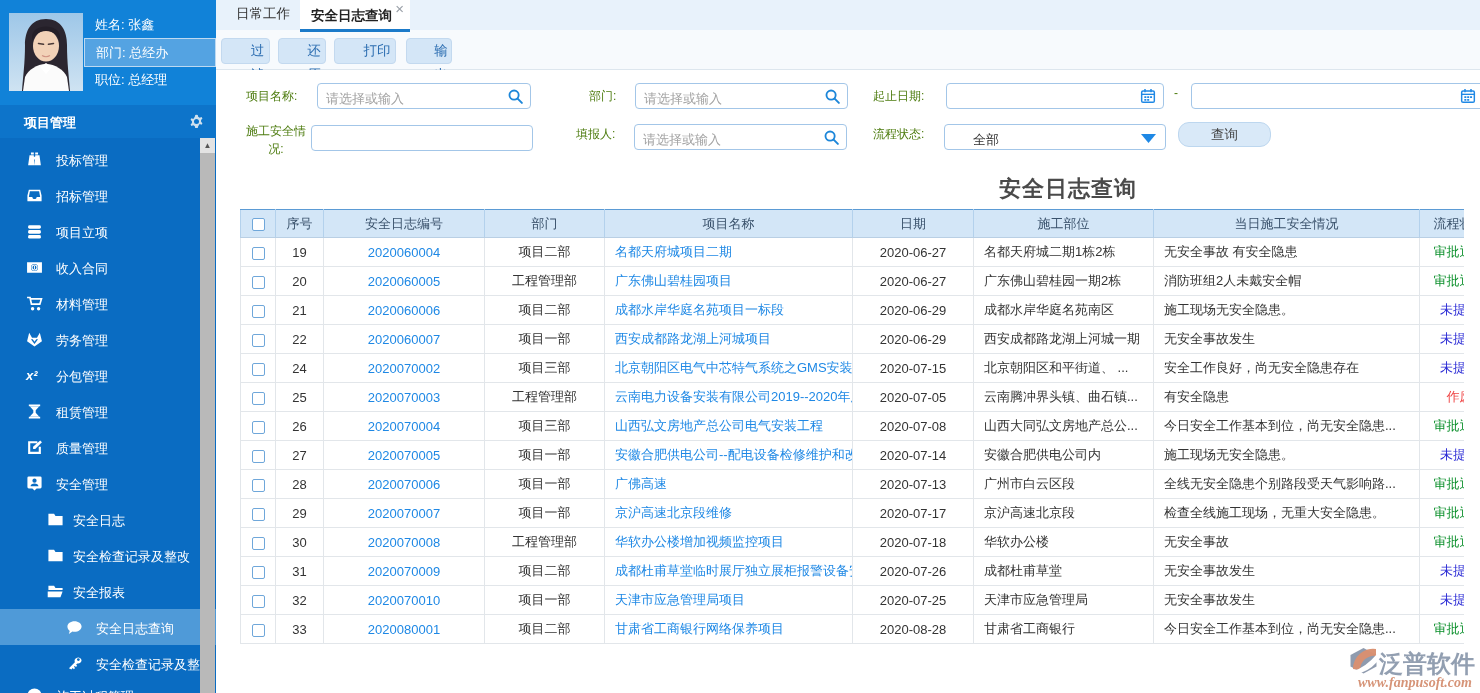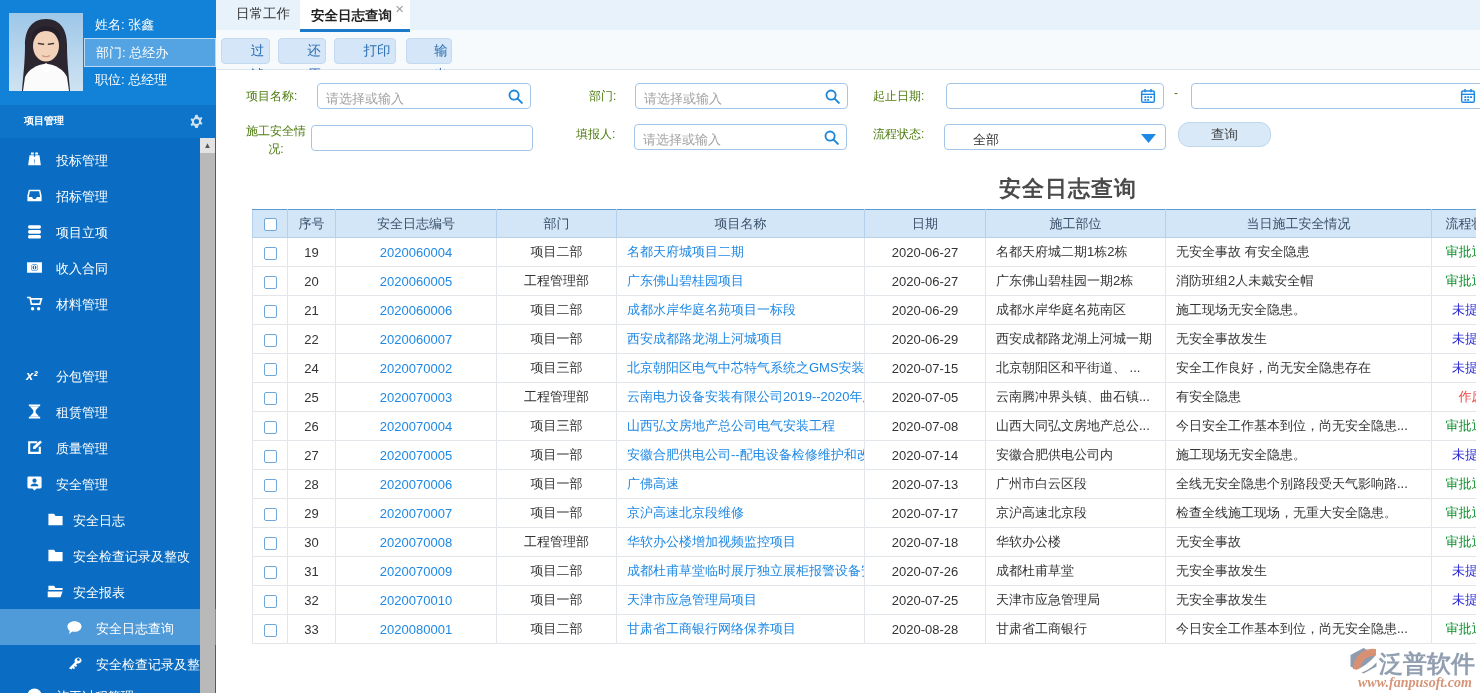--- a/index.html
+++ b/index.html
@@ -13,7 +13,7 @@
 .ptxt{color:#fff;font-size:13px;white-space:nowrap;}
 #dept{left:84px;top:38px;width:132px;height:29px;background:#54a3e2;border:1px solid #bcd9f2;line-height:27px;padding-left:11px;}
 #pmhead{left:0;top:105px;width:216px;height:33px;background:#0d74ca;color:#fff;}
-#pmhead .t{position:absolute;left:24px;top:9px;font-size:10px;font-weight:bold;}
+#pmhead .t{position:absolute;left:24px;top:9px;font-size:13px;font-weight:bold;}
 #menu{left:0;top:138px;width:216px;height:555px;}
 .mi{position:absolute;left:0;width:200px;height:36px;color:#fff;font-size:13px;white-space:nowrap;}
 .mi .ic{position:absolute;left:26px;top:10px;width:17px;height:17px;}

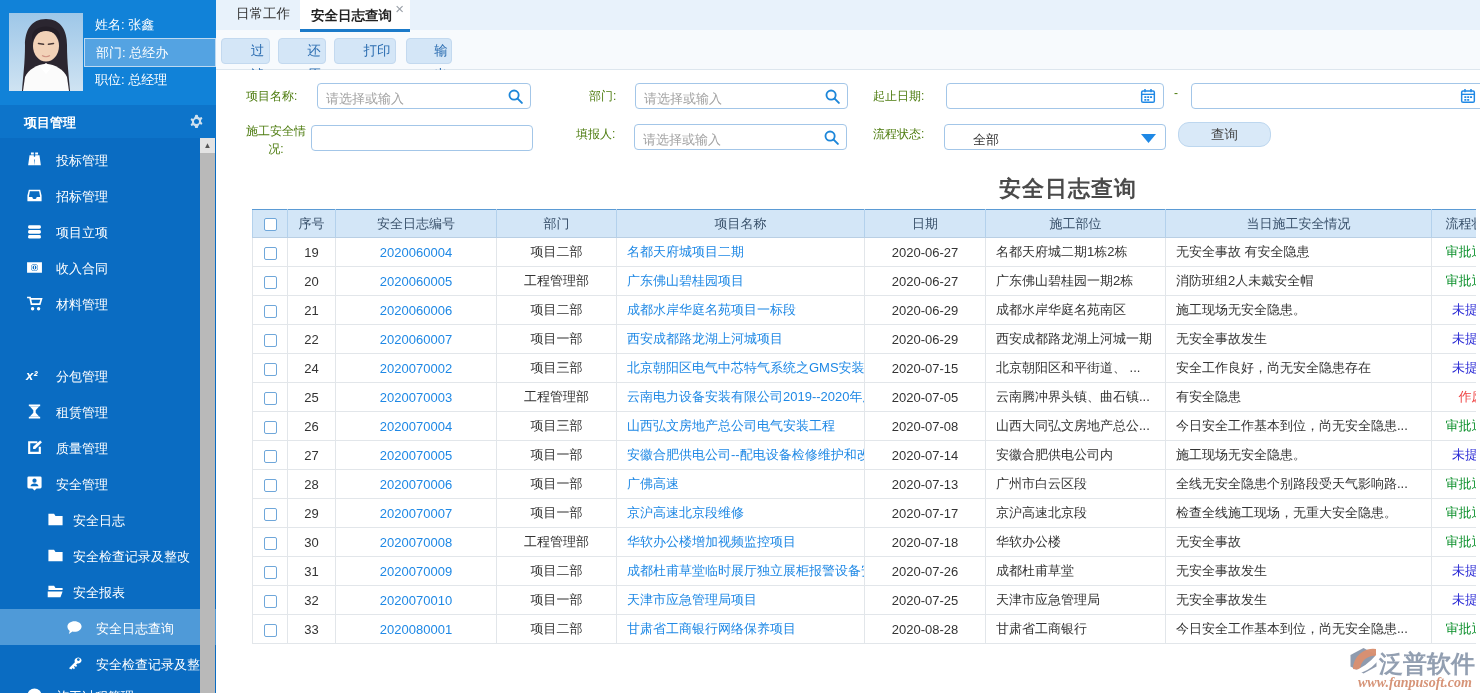--- a/index.html
+++ b/index.html
@@ -46,7 +46,7 @@
 #qbtn{position:absolute;left:962px;top:52px;width:93px;height:25px;background:#d9e9f8;border:1px solid #bdd7ef;border-radius:11px;font-size:13.5px;color:#444;text-align:center;line-height:23px;}
 #title{left:999px;top:174px;width:1264px;font-size:22px;font-weight:bold;color:#4a4a4a;letter-spacing:1px;}
 
-#tablewrap{left:217px;top:209px;width:1259px;height:484px;overflow:hidden;padding-left:35px;}
+#tablewrap{left:205px;top:209px;width:1259px;height:484px;overflow:hidden;padding-left:35px;}
 table{border-collapse:collapse;table-layout:fixed;width:1259px;font-size:13px;}
 th{background:#d3e6f7;border:1px solid #b3d1ec;border-top:1px solid #5b9bd5;border-bottom:1px solid #b9cfe4;height:28px;font-weight:normal;color:#39516b;padding:0;}
 td{border:1px solid #e2e6ea;height:29px;padding:0 2px;white-space:nowrap;overflow:hidden;background:#fff;color:#333;}

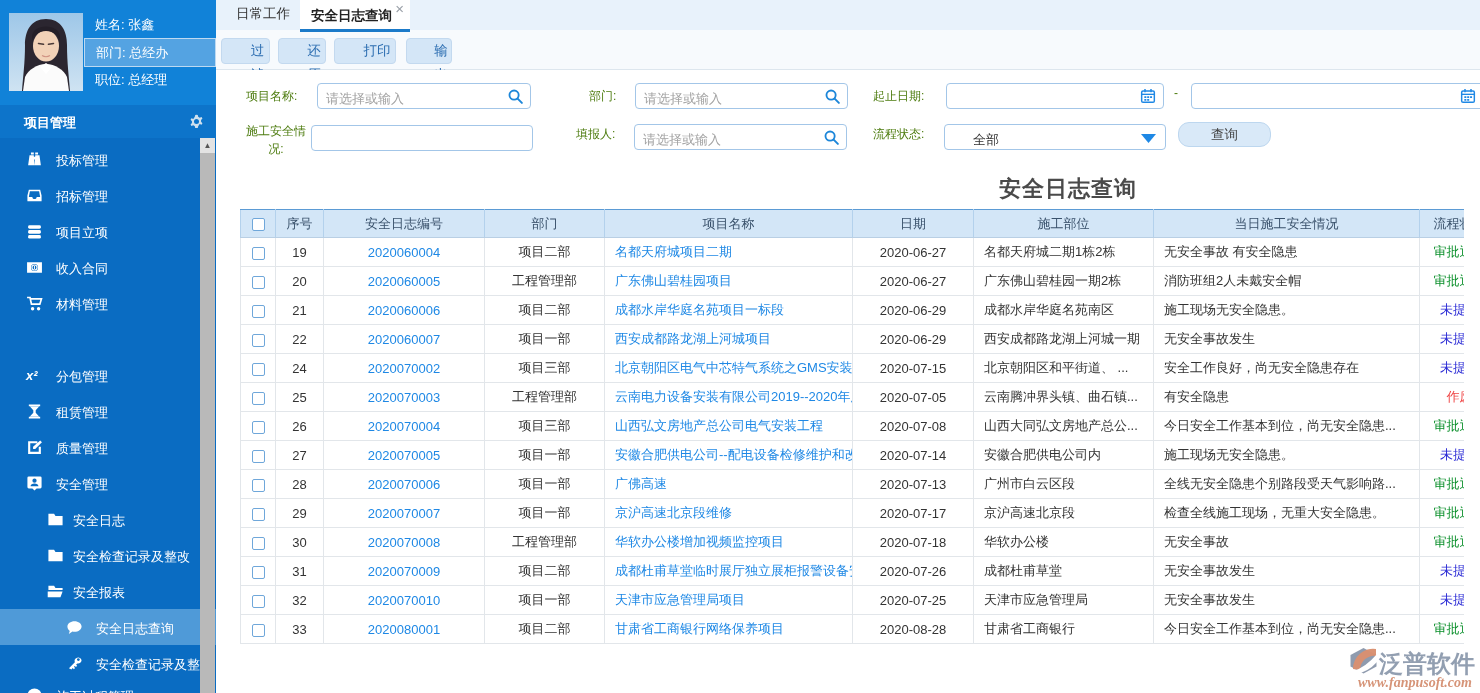--- a/index.html
+++ b/index.html
@@ -129,6 +129,12 @@
       </svg>
       <span class="tx">材料管理</span>
     </div>
+  <div class="mi" style="top:183px">
+      <svg class="ic" viewBox="0 0 24 24" fill="#fff">
+        <path d="M12 22L1.5 14.5 4.5 2.5 8.5 9.5 15.5 9.5 19.5 2.5 22.5 14.5zM7 11.5l5 7 5-7-2.5 0-2.5 3.5-2.5-3.5z" fill-rule="evenodd"></path>
+      </svg>
+      <span class="tx">劳务管理</span>
+    </div>
   <div class="mi" style="top:219px">
       <span class="tx" style="left:26px;font-weight:bold;font-style:italic;">x²</span>
       <span class="tx">分包管理</span>

